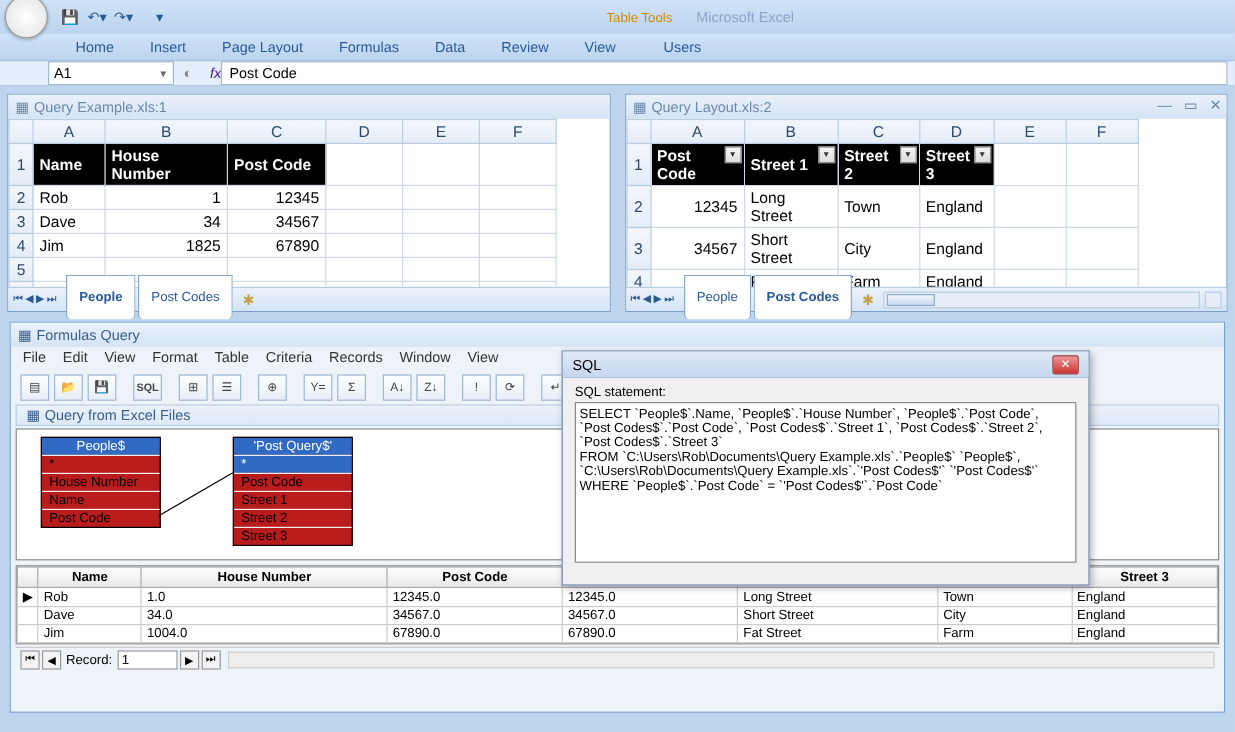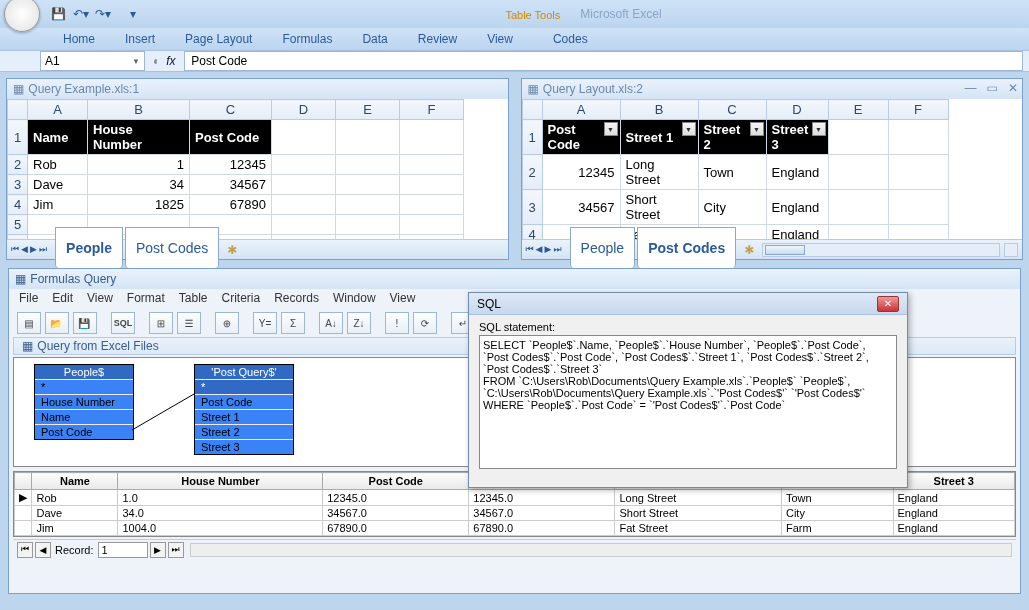--- a/index.html
+++ b/index.html
@@ -114,7 +114,7 @@
   <div class="rtab">Data</div>
   <div class="rtab">Review</div>
   <div class="rtab">View</div>
-  <div class="rtab design">Codes</div>
+  <div class="rtab design">Users</div>
 </div>
 
 <div class="formula-row">

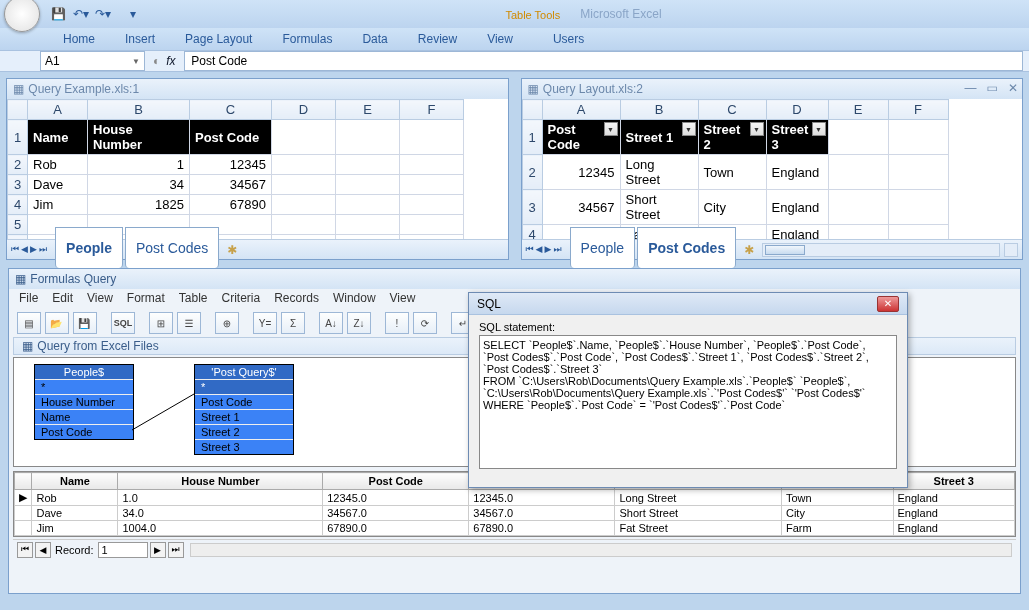--- a/index.html
+++ b/index.html
@@ -25,7 +25,7 @@
   .name-box { width:105px; height:20px; background:#fff; border:1px solid #9db7d6; margin-left:40px; display:flex; align-items:center; padding:0 4px; justify-content:space-between;}
   .name-box .dd { font-size:8px; color:#666;}
   .fx-wrap { display:flex; align-items:center; margin-left:8px; gap:6px;}
-  .fx-icon { width:18px; font-style:italic; color:#0f172a; text-align:left;}
+  .fx-icon { width:18px; font-style:italic; color:#4c1d95; text-align:right;}
   .formula-input { flex:1; height:20px; background:#fff; border:1px solid #9db7d6; padding:0 6px; margin-right:6px; display:flex; align-items:center;}
   
   

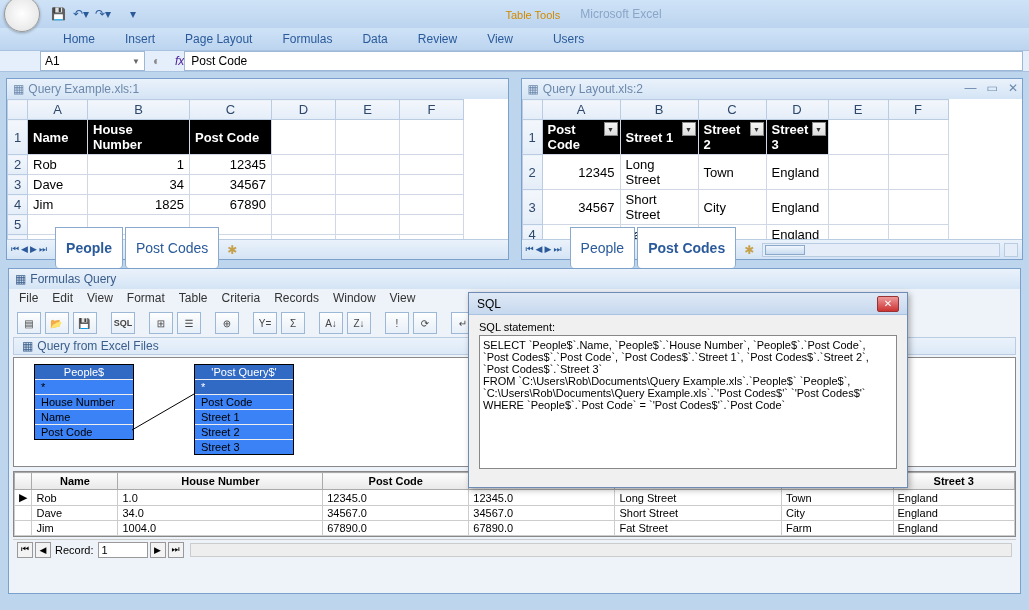--- a/index.html
+++ b/index.html
@@ -47,7 +47,7 @@
   .wb-tabs { height:20px; background:linear-gradient(#eaf2fb,#d4e4f5); border-top:1px solid #b9cce2; display:flex; align-items:center; padding:0 4px; gap:2px;}
   .wb-nav { display:flex; gap:2px; margin-right:6px;}
   .wb-nav span { font-size:9px; color:#2a5a9a; cursor:pointer;}
-  .sheet-tab { padding:12px 10px; background:#fff; border:1px solid #8aa9cc; border-bottom:none; font-size:14px; color:#2a5a9a; border-radius:0 0 4px 4px; transform:translateY(-2px);}
+  .sheet-tab { padding:12px 10px; background:#fff; border:1px solid #8aa9cc; border-bottom:none; font-size:11px; color:#2a5a9a; border-radius:0 0 4px 4px; transform:translateY(-2px);}
   .sheet-tab.active { font-weight:bold; background:#fff;}
   .scroll-h { flex:1; height:14px; background:#e4edf8; border:1px solid #b9cce2; margin-left:6px; position:relative;}
   .scroll-thumb { position:absolute; left:2px; top:1px; width:40px; height:10px; background:linear-gradient(#f0f6fc,#c8dbef); border:1px solid #8aa9cc;}

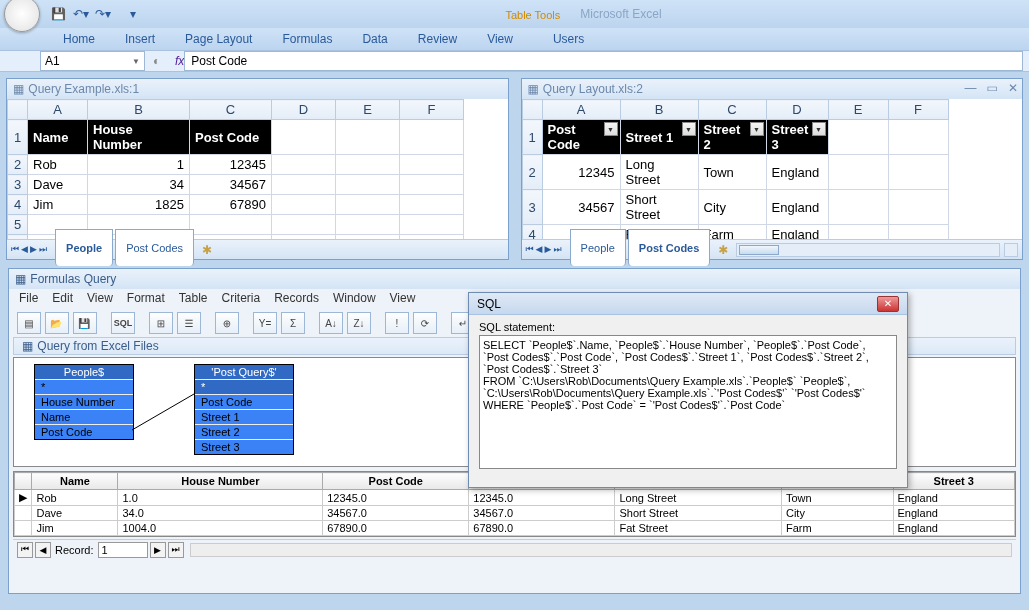--- a/index.html
+++ b/index.html
@@ -61,7 +61,7 @@
   .tb-sep { width:6px; }
   .mq-sub { height:18px; padding:2px 8px; background:linear-gradient(#eaf2fb,#dce9f7); border:1px solid #b9cce2; margin:0 4px; display:flex; align-items:center; gap:4px; color:#3a5d8a;}
   .mq-diagram { height:110px; background:#fff; border:1px solid #888; margin:2px 4px; position:relative;}
-  .tbl-box { position:absolute; border:1px solid #000; background:#3b82f6; font-size:11px;}
+  .tbl-box { position:absolute; border:1px solid #000; background:#b91c1c; font-size:11px;}
   .tbl-box .tb-hdr { background:#316ac5; color:#fff; padding:1px 8px; text-align:center;}
   .tbl-box .tb-row { padding:1px 6px; border-top:1px solid #eee;}
   .tbl-people { left:20px; top:6px; width:100px;}

